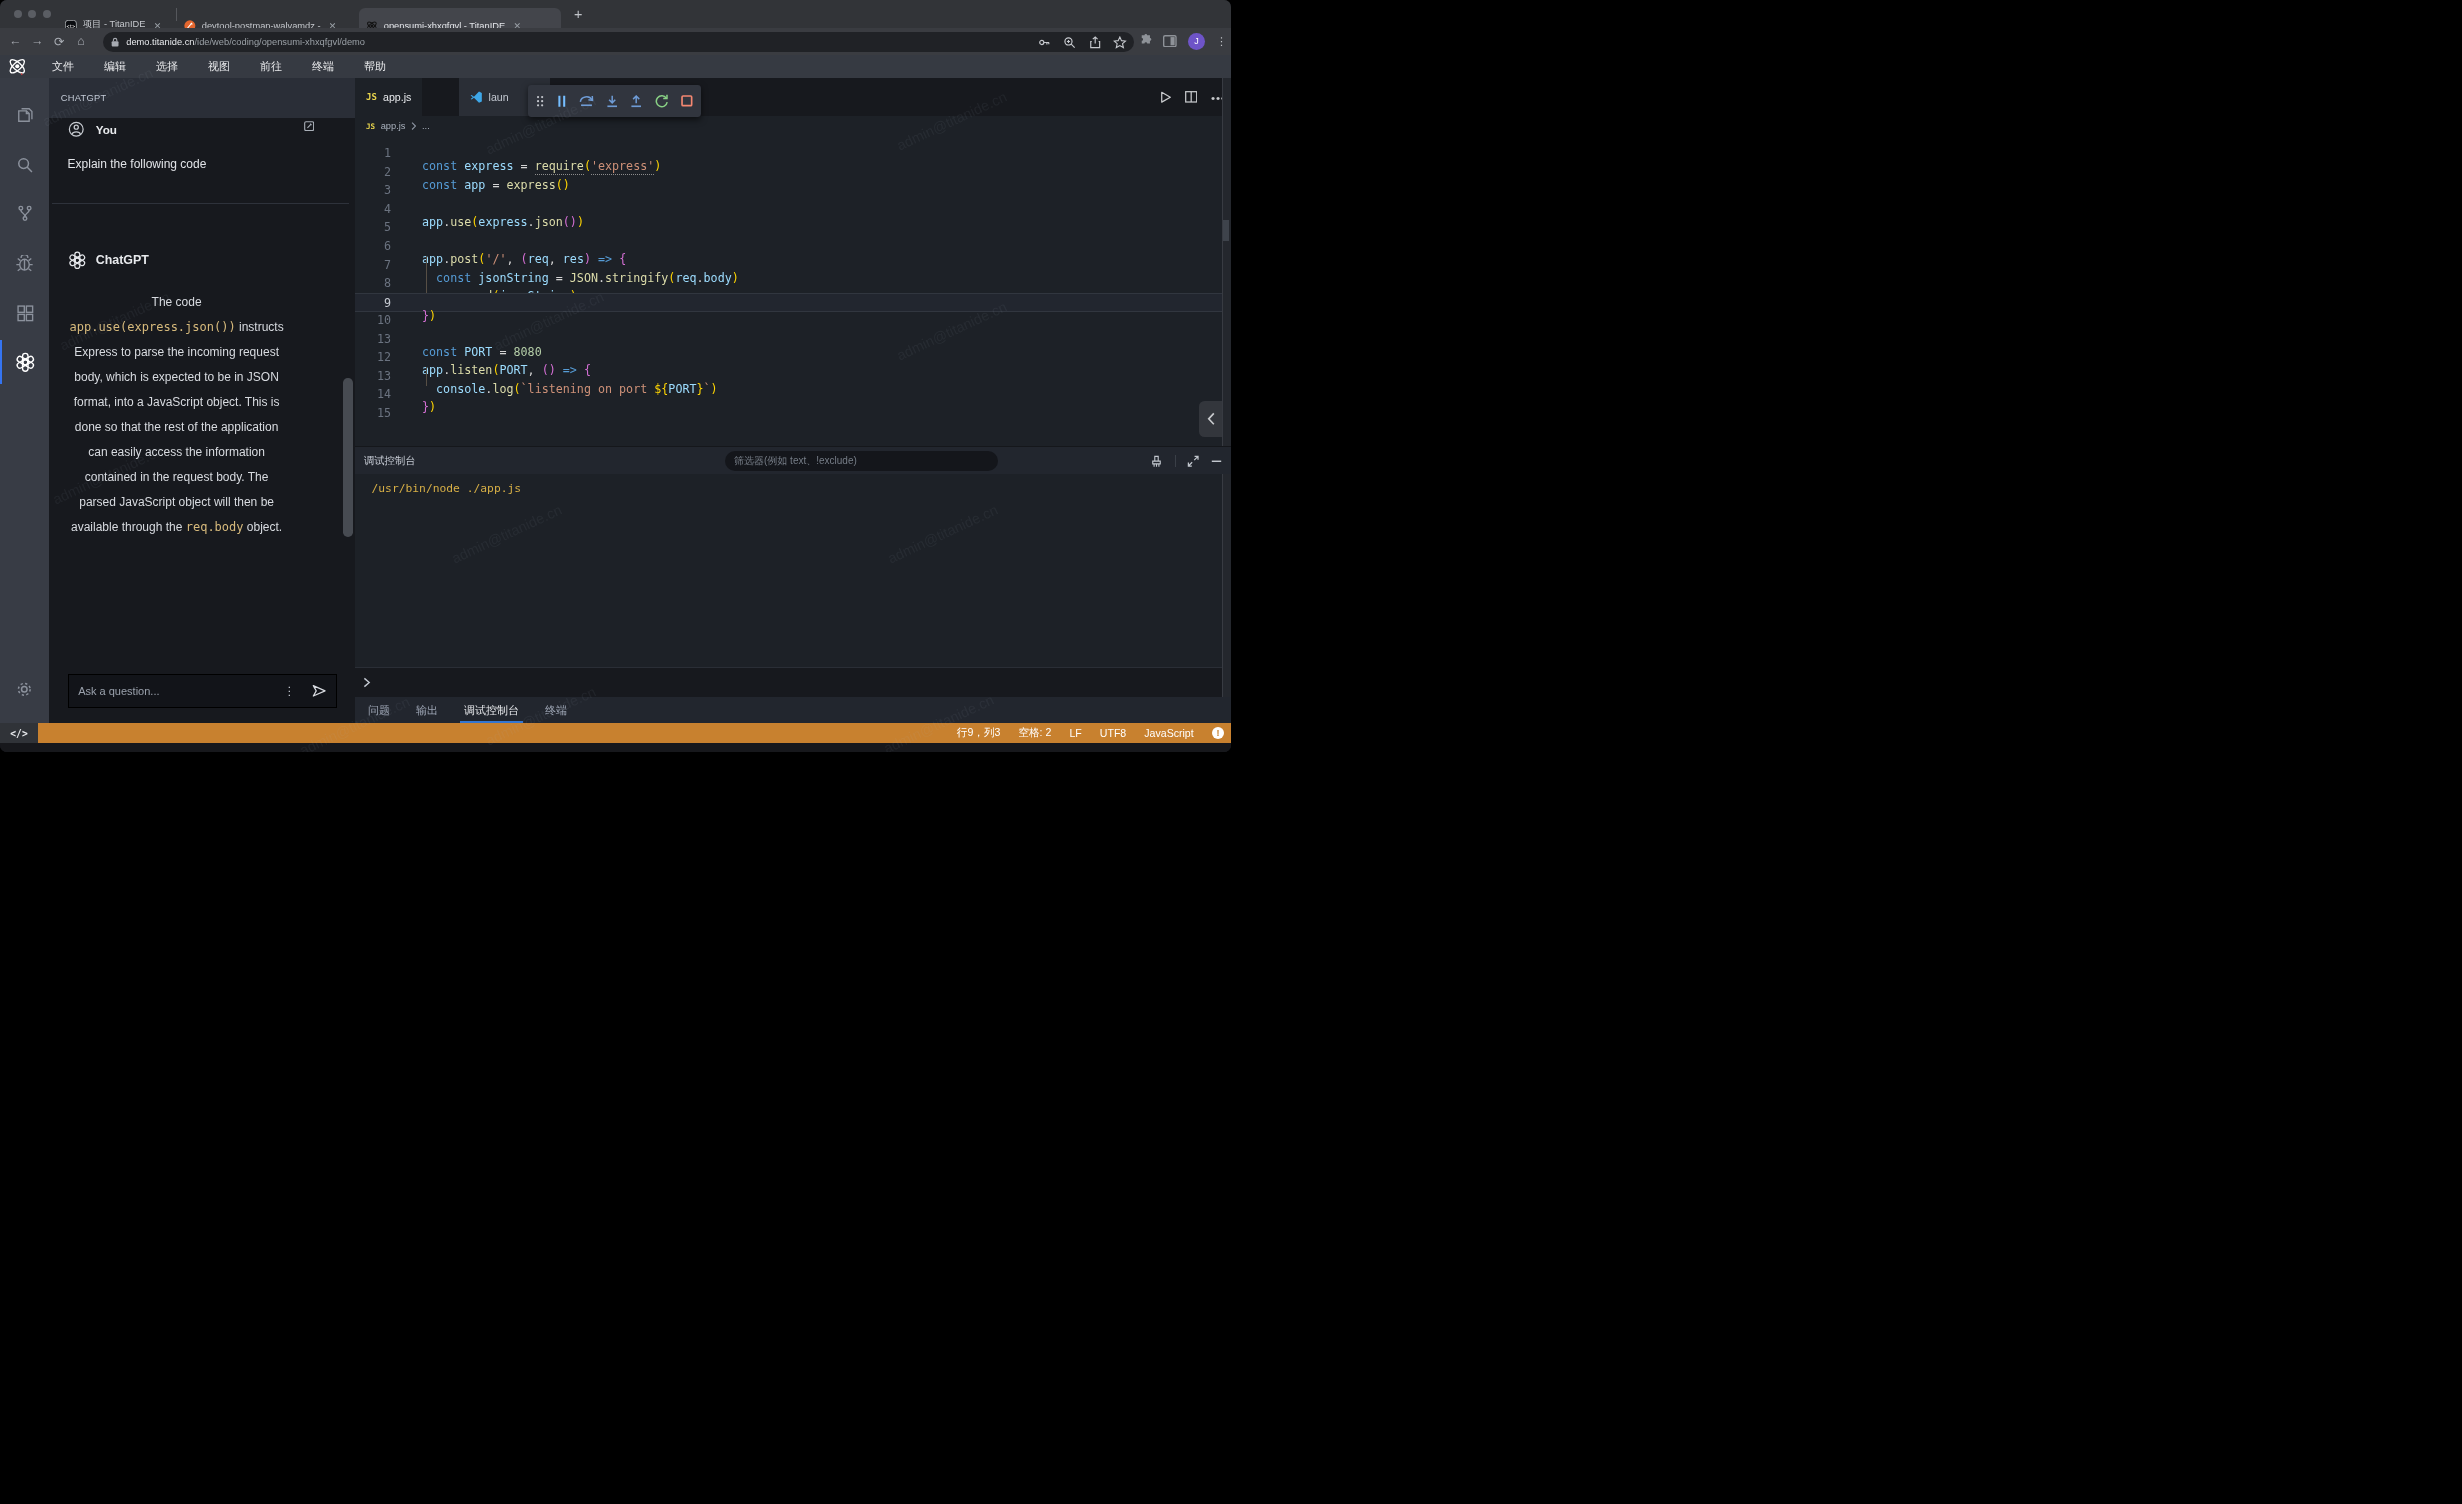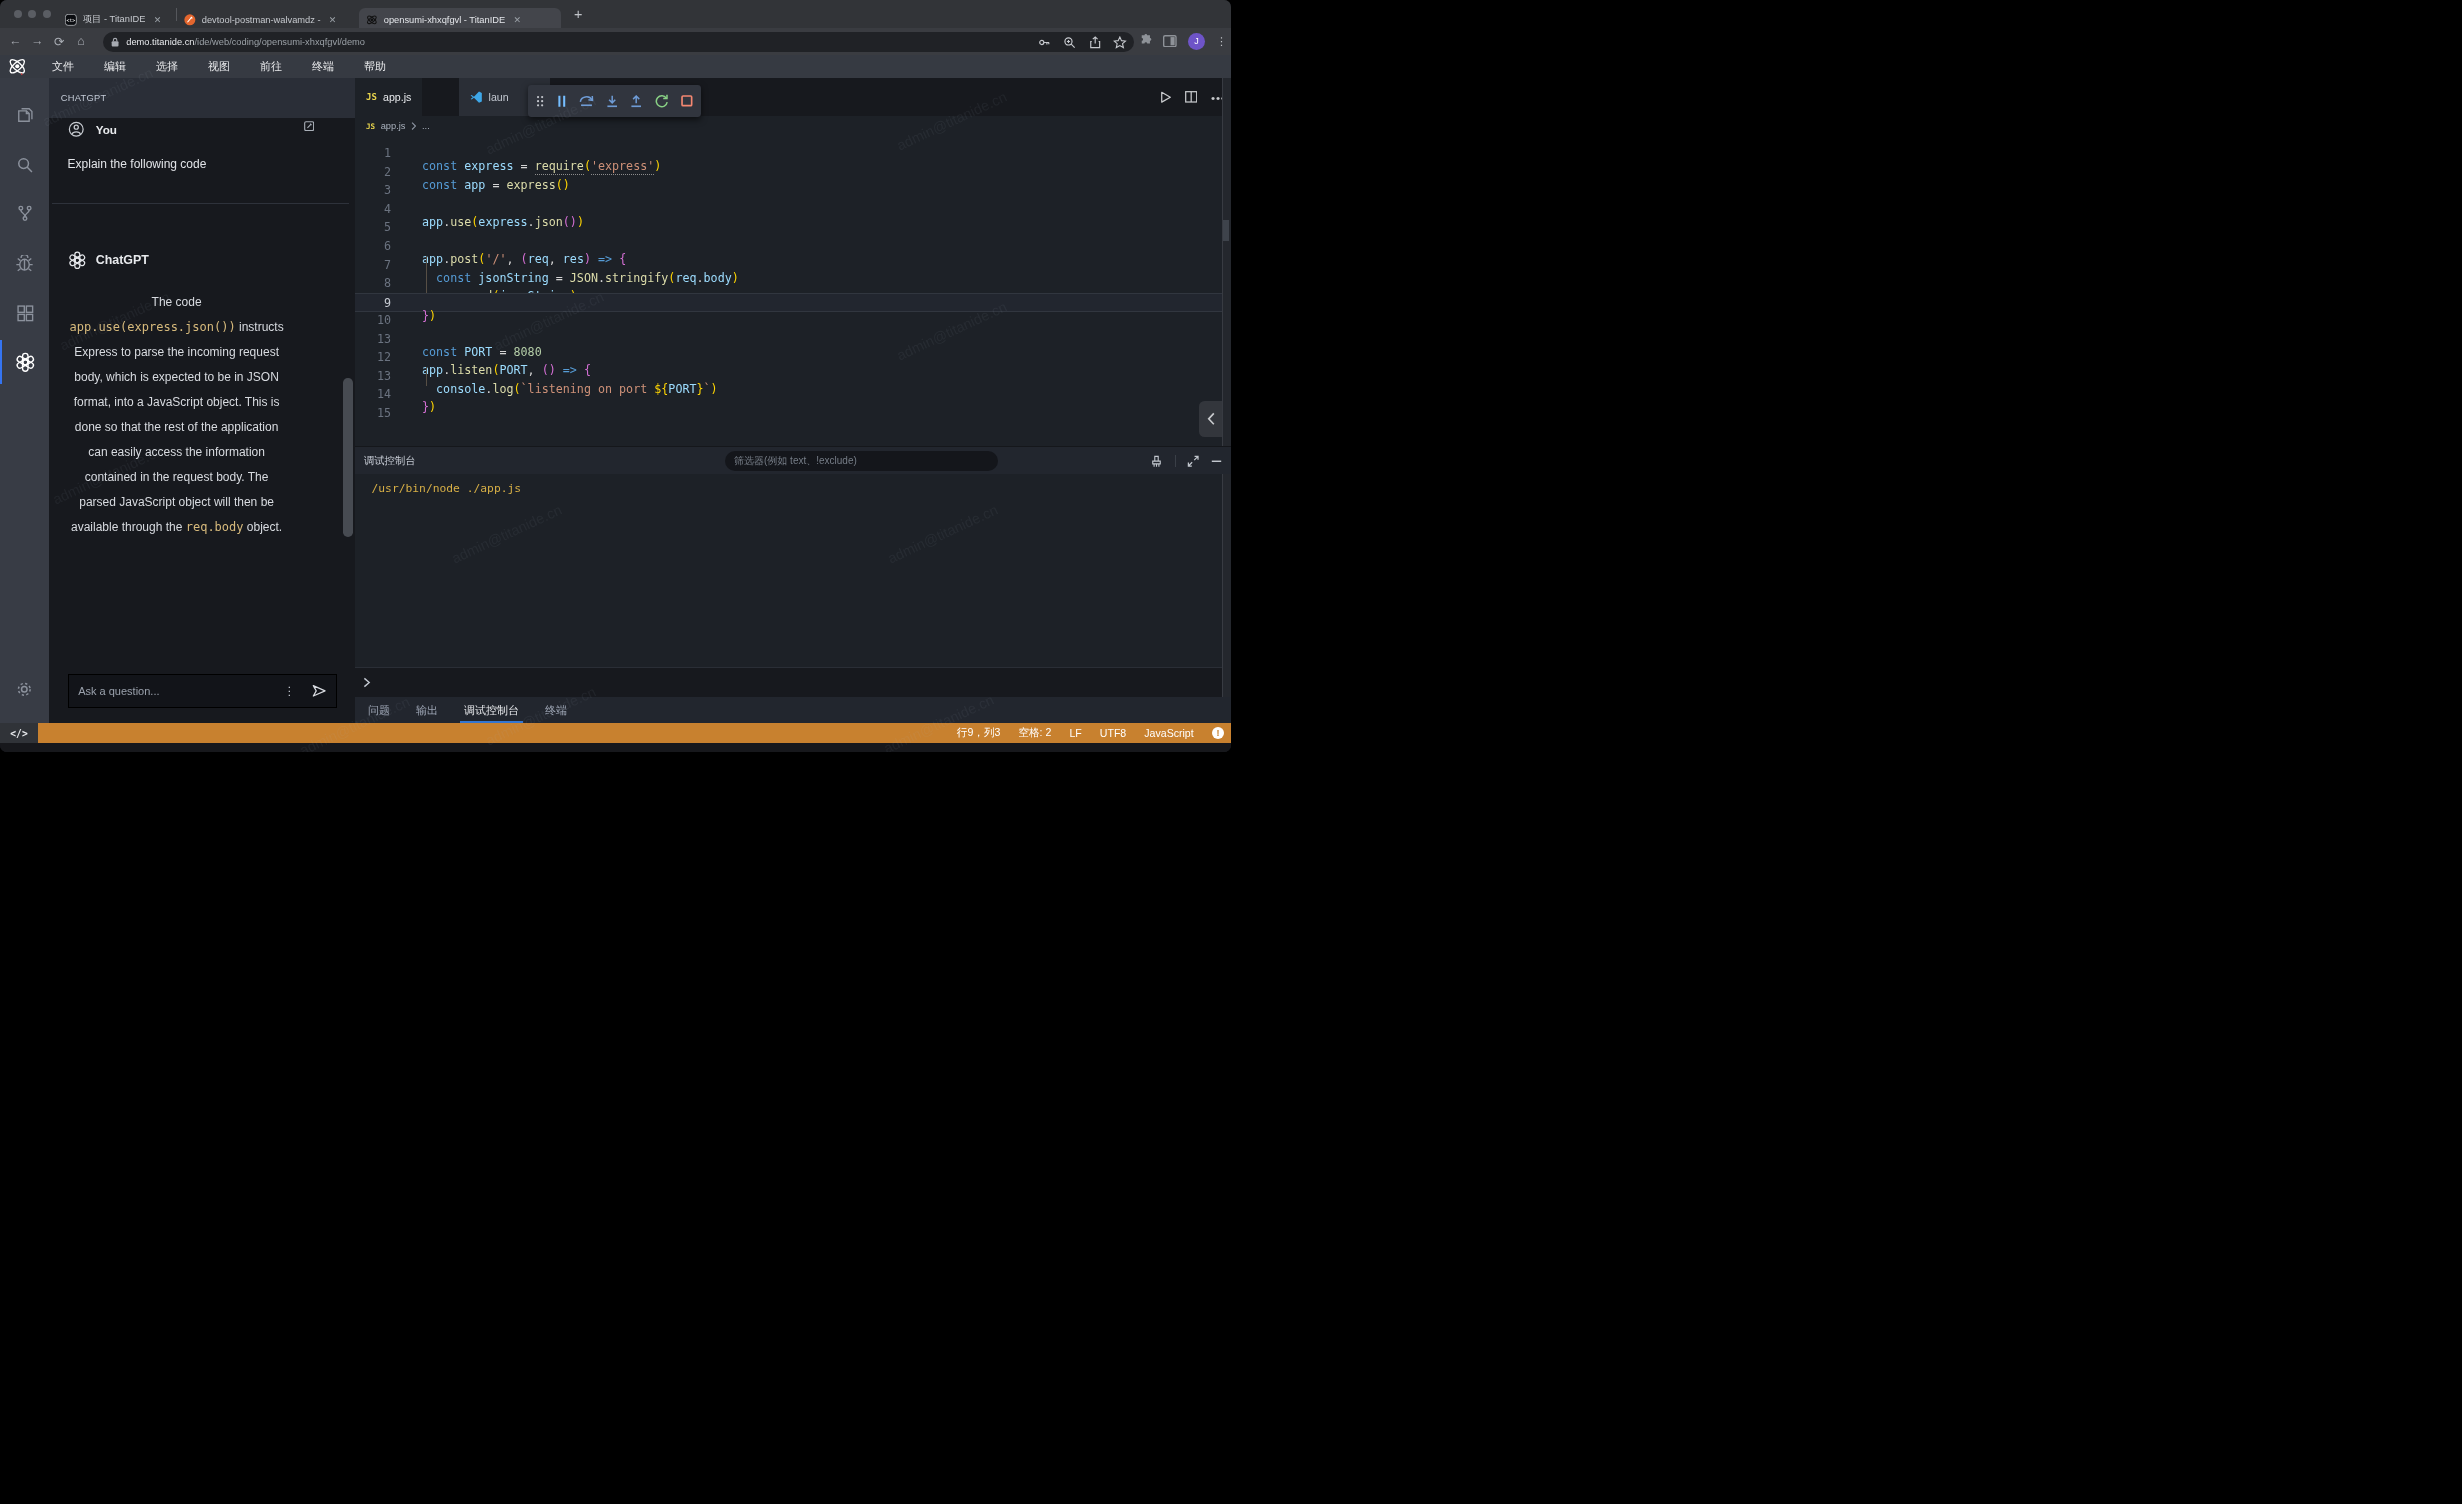--- a/index.html
+++ b/index.html
@@ -11,7 +11,7 @@
   
   .tabstrip { left:0; top:0; width:1231px; height:27.5px; background:#323438; }
   .tl { width:8.2px; height:8.2px; border-radius:50%; background:#5A5D63; position:absolute; top:10.3px; }
-  .btab { position:absolute; top:8px; height:23.4px; border-radius:6.2px 6.2px 0 0; display:flex; align-items:center; padding:0 6.9px; color:#C6C9CE; font-size:9.3px; }
+  .btab { position:absolute; top:8px; height:23.4px; border-radius:6.2px 6.2px 0 0; display:flex; align-items:flex-end; padding:0 6.9px; color:#C6C9CE; font-size:9.3px; }
   .btab.active { background:#43454B; color:#E4E6EA; }
   .btab .fav { width:11.7px; height:11.7px; margin-right:6.2px; flex:0 0 auto; }
   .btab .ttl { white-space:nowrap; overflow:hidden; max-width:137px; }

